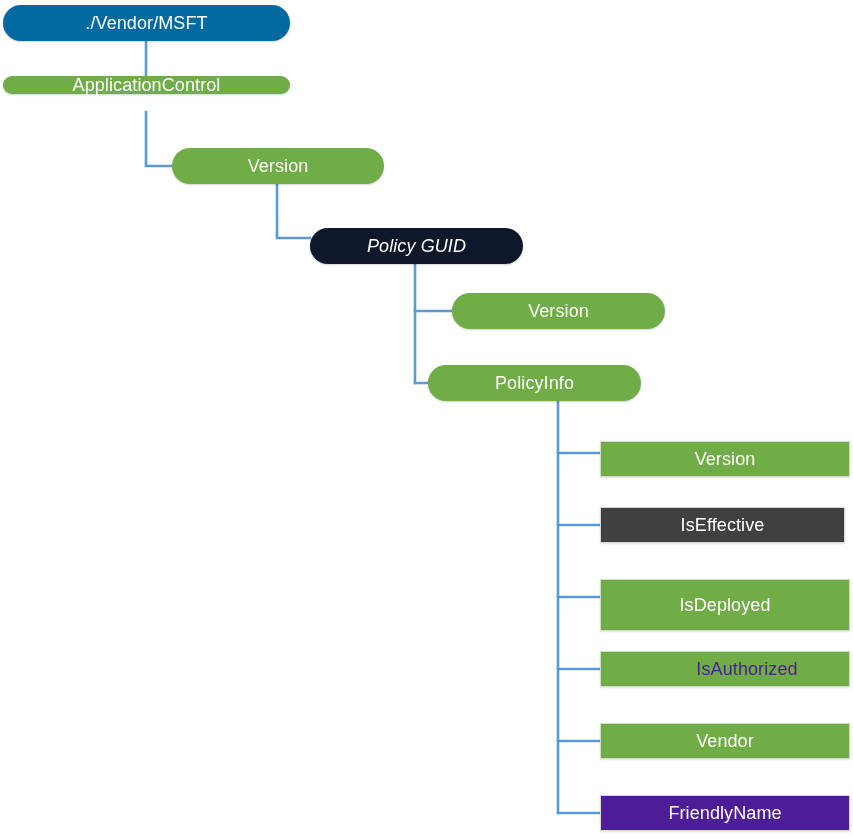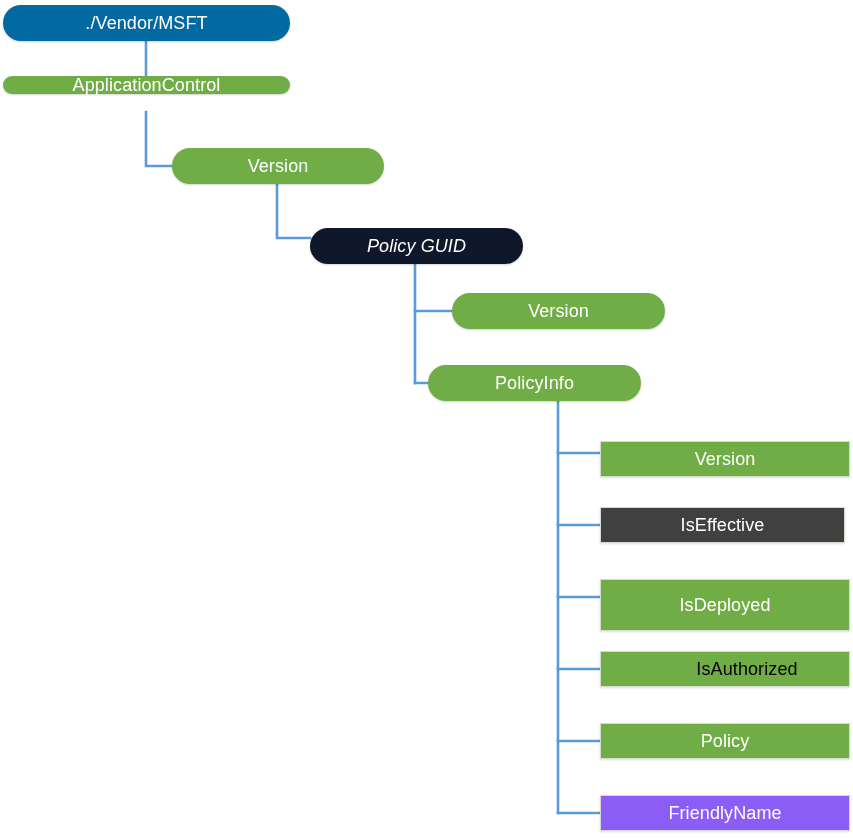--- a/index.html
+++ b/index.html
@@ -97,7 +97,7 @@
       <div class="node rect" style="left: 600px; top: 579px; width: 250px; height: 52px; background: rgb(112, 173, 71); color: rgb(255, 255, 255); border-color: rgb(214, 219, 210);">
         <span>IsDeployed</span>
       </div>
-      <div class="node rect" style="left: 600px; top: 651px; width: 250px; height: 36px; background: rgb(112, 173, 71); color: #000000; border-color: rgb(214, 219, 210); padding-left: 44px;">
+      <div class="node rect" style="left: 600px; top: 651px; width: 250px; height: 36px; background: rgb(112, 173, 71); color: #4c1d95; border-color: rgb(214, 219, 210); padding-left: 44px;">
         <span>IsAuthorized</span>
       </div>
       <div class="node rect" style="left: 600px; top: 723px; width: 250px; height: 36px; background: rgb(112, 173, 71); color: rgb(255, 255, 255); border-color: rgb(214, 219, 210);">

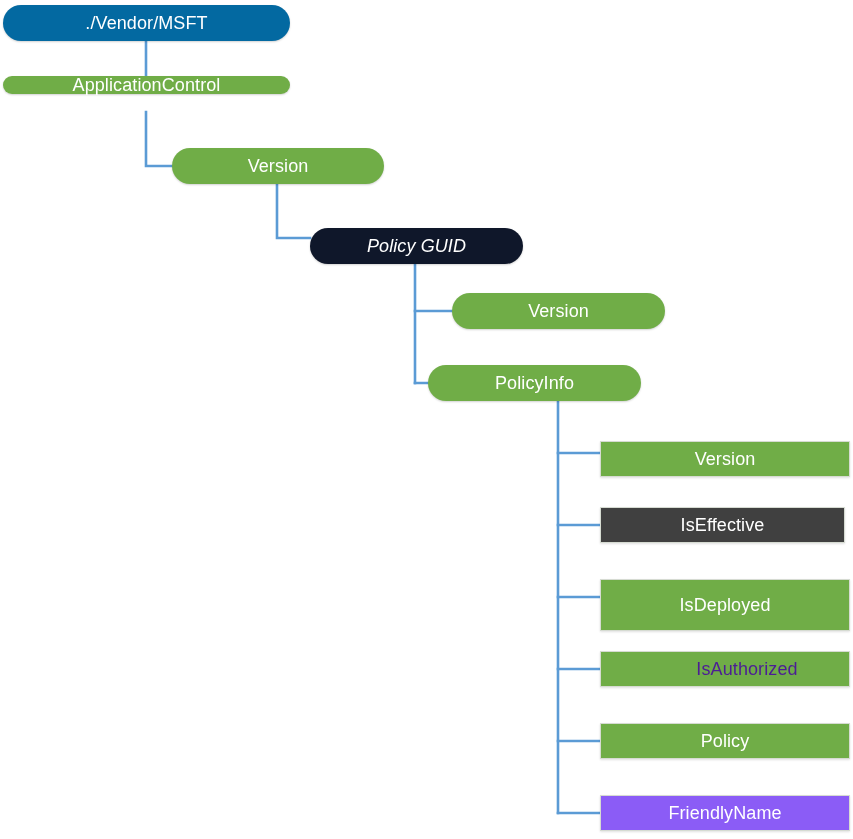--- a/index.html
+++ b/index.html
@@ -101,7 +101,7 @@
         <span>IsAuthorized</span>
       </div>
       <div class="node rect" style="left: 600px; top: 723px; width: 250px; height: 36px; background: rgb(112, 173, 71); color: rgb(255, 255, 255); border-color: rgb(214, 219, 210);">
-        <span>Policy</span>
+        <span>Vendor</span>
       </div>
       <div class="node rect" style="left: 600px; top: 795px; width: 250px; height: 36px; background: #8b5cf6; color: rgb(255, 255, 255); border-color: rgb(214, 219, 210);">
         <span>FriendlyName</span>

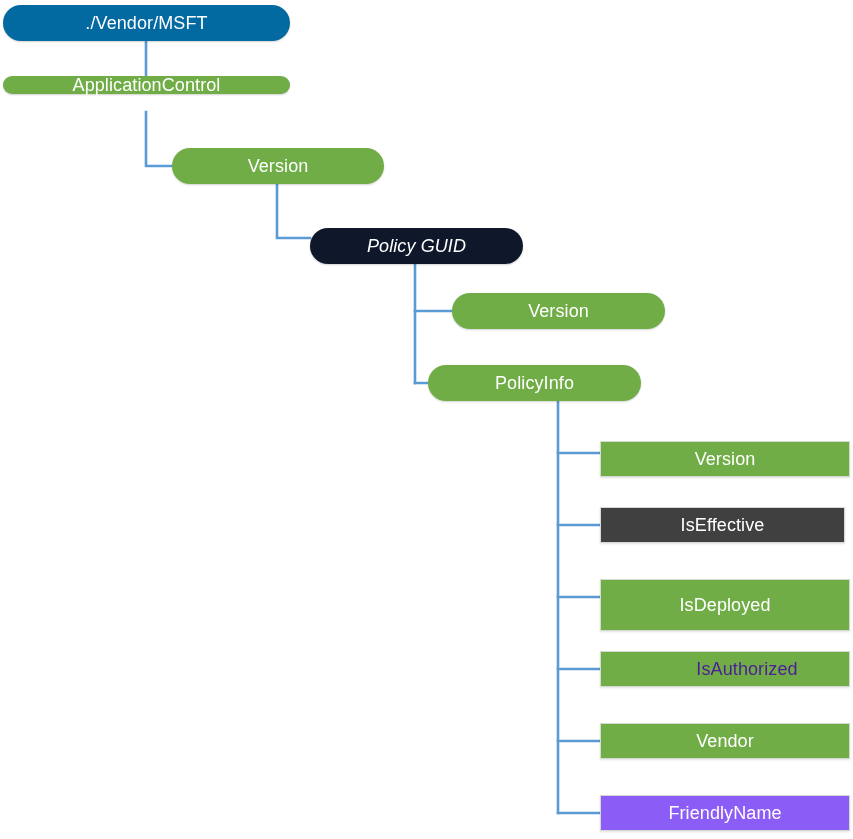--- a/index.html
+++ b/index.html
@@ -103,7 +103,7 @@
       <div class="node rect" style="left: 600px; top: 723px; width: 250px; height: 36px; background: rgb(112, 173, 71); color: rgb(255, 255, 255); border-color: rgb(214, 219, 210);">
         <span>Vendor</span>
       </div>
-      <div class="node rect" style="left: 600px; top: 795px; width: 250px; height: 36px; background: #8b5cf6; color: rgb(255, 255, 255); border-color: rgb(214, 219, 210);">
+      <div class="node rect" style="left: 600px; top: 795px; width: 250px; height: 36px; background: #4c1d95; color: rgb(255, 255, 255); border-color: rgb(214, 219, 210);">
         <span>FriendlyName</span>
       </div>
     </div>

